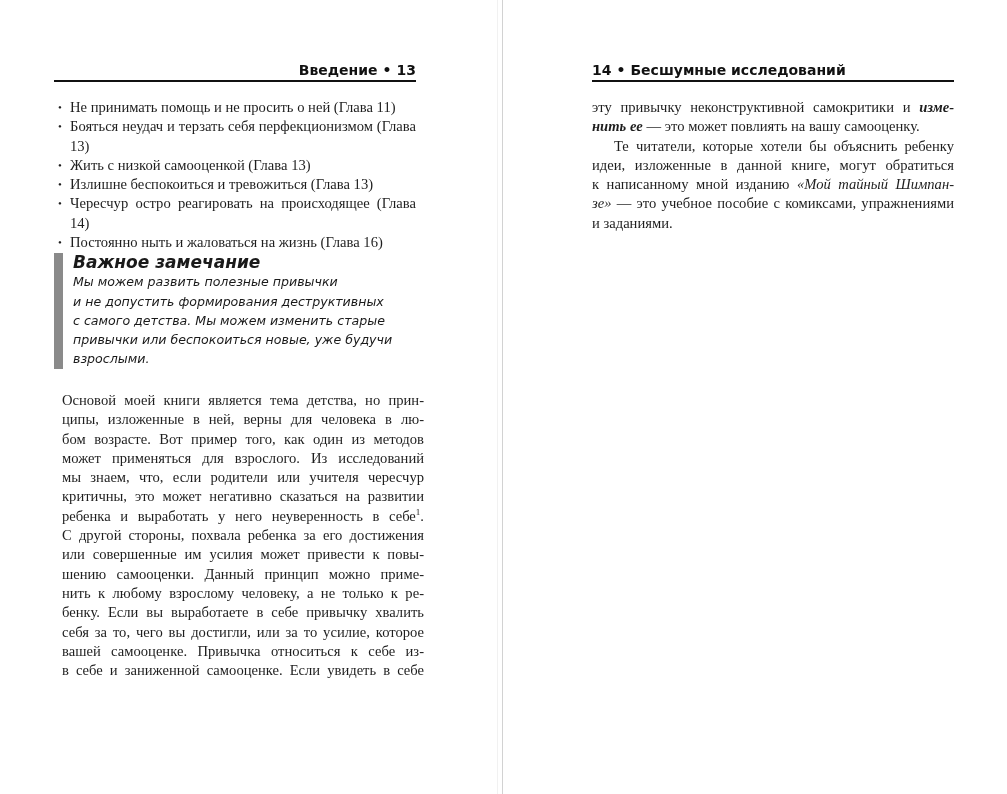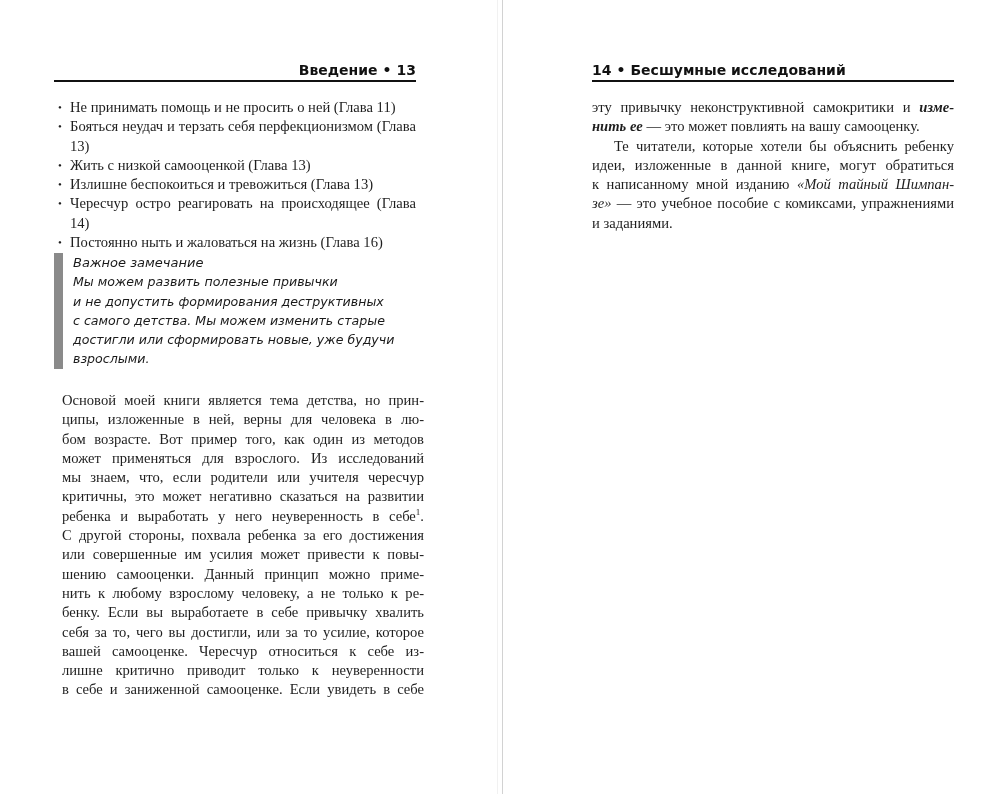--- a/index.html
+++ b/index.html
@@ -48,7 +48,7 @@
       position: absolute; left: 19px; top: 0; width: 340px;
       font-family: "DejaVu Sans", sans-serif; font-style: italic; font-size: 12.6px; line-height: 19.3px; color: #1a1a1a;
     }
-    .note .title { font-weight: normal; font-size: 13px; }
+    .note .title { font-weight: bold; font-size: 17px; }
 
     .main-para {
       position: absolute; top: 383px; left: 0; width: 362px; margin: 8px; text-align: justify;

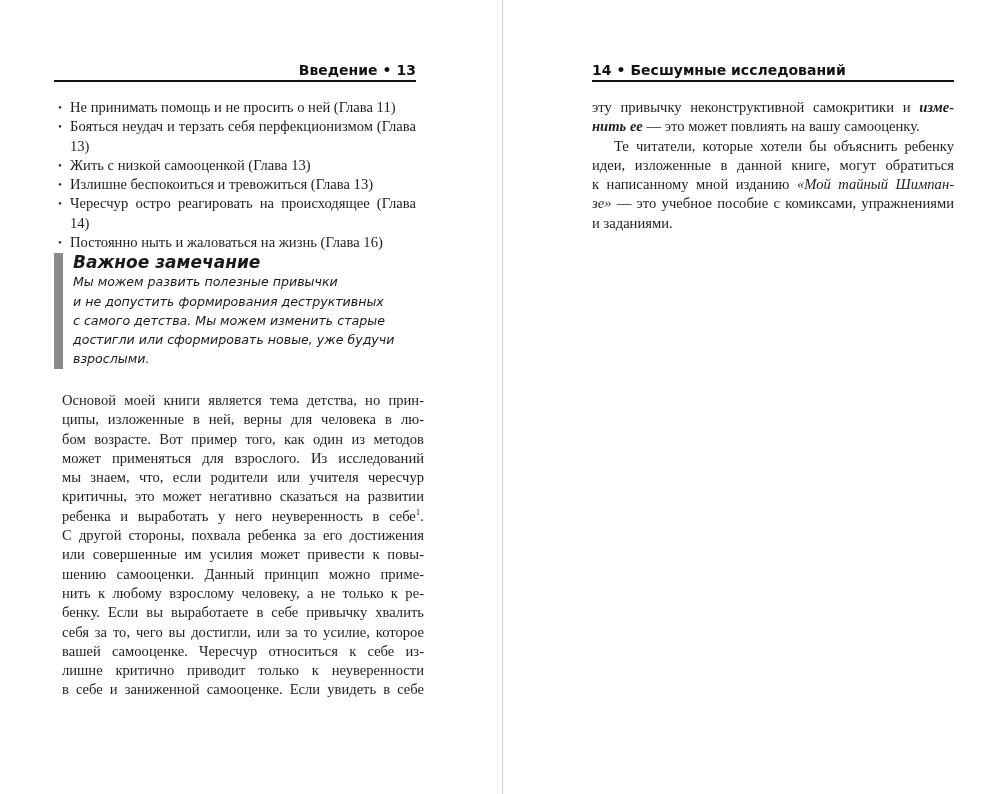--- a/index.html
+++ b/index.html
@@ -91,7 +91,7 @@
         <div>Мы можем развить полезные привычки</div>
         <div>и не допустить формирования деструктивных</div>
         <div>с самого детства. Мы можем изменить старые</div>
-        <div>достигли или сформировать новые, уже будучи</div>
+        <div>привычки или беспокоиться новые, уже будучи</div>
         <div>взрослыми.</div>
       </div>
     </div>

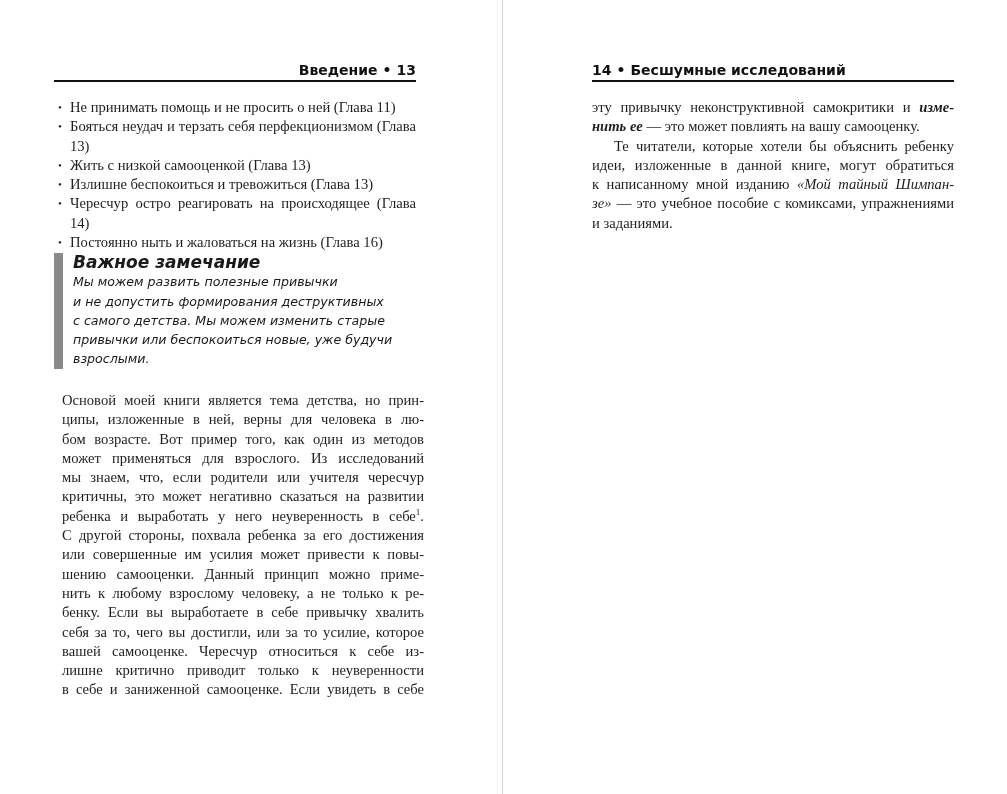--- a/index.html
+++ b/index.html
@@ -110,7 +110,7 @@
       <span class="line">нить к любому взрослому человеку, а не только к ре-</span>
       <span class="line">бенку. Если вы выработаете в себе привычку хвалить</span>
       <span class="line">себя за то, чего вы достигли, или за то усилие, которое</span>
-      <span class="line">вашей самооценке. Чересчур относиться к себе из-</span>
+      <span class="line">вашей самооценке. Привычка относиться к себе из-</span>
       <span class="line">лишне критично приводит только к неуверенности</span>
       <span class="line">в себе и заниженной самооценке. Если увидеть в себе</span>
     </p>

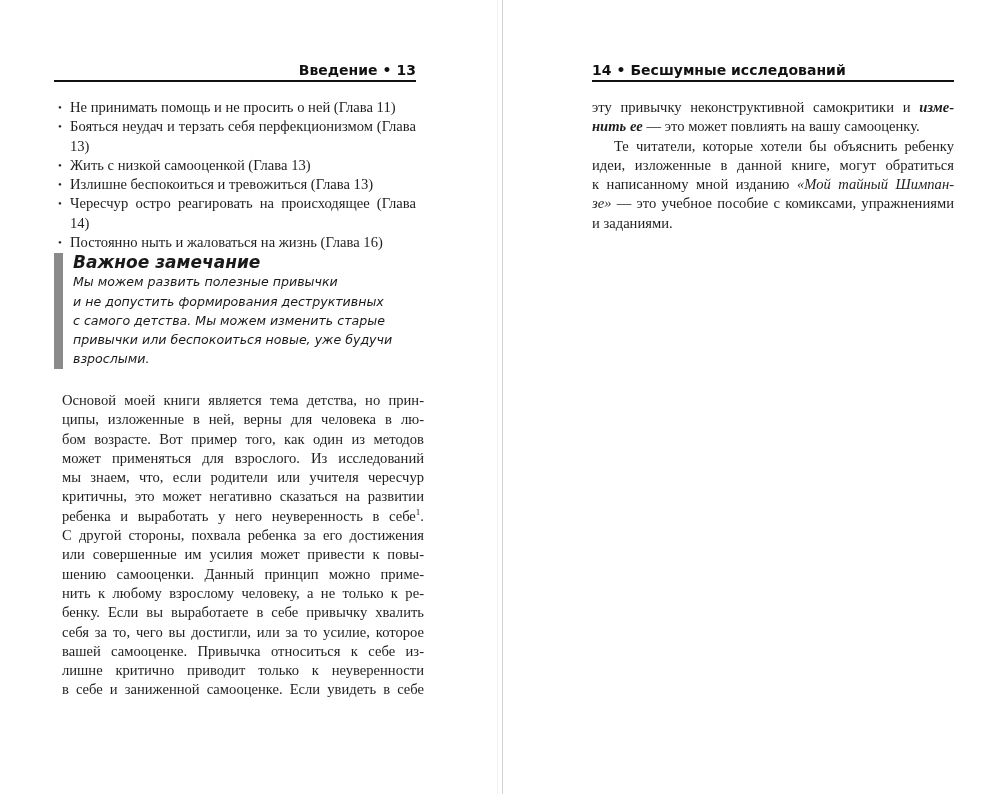--- a/index.html
+++ b/index.html
@@ -111,7 +111,6 @@
       <span class="line">бенку. Если вы выработаете в себе привычку хвалить</span>
       <span class="line">себя за то, чего вы достигли, или за то усилие, которое</span>
       <span class="line">вашей самооценке. Привычка относиться к себе из-</span>
-      <span class="line">лишне критично приводит только к неуверенности</span>
       <span class="line">в себе и заниженной самооценке. Если увидеть в себе</span>
     </p>
   </div>

